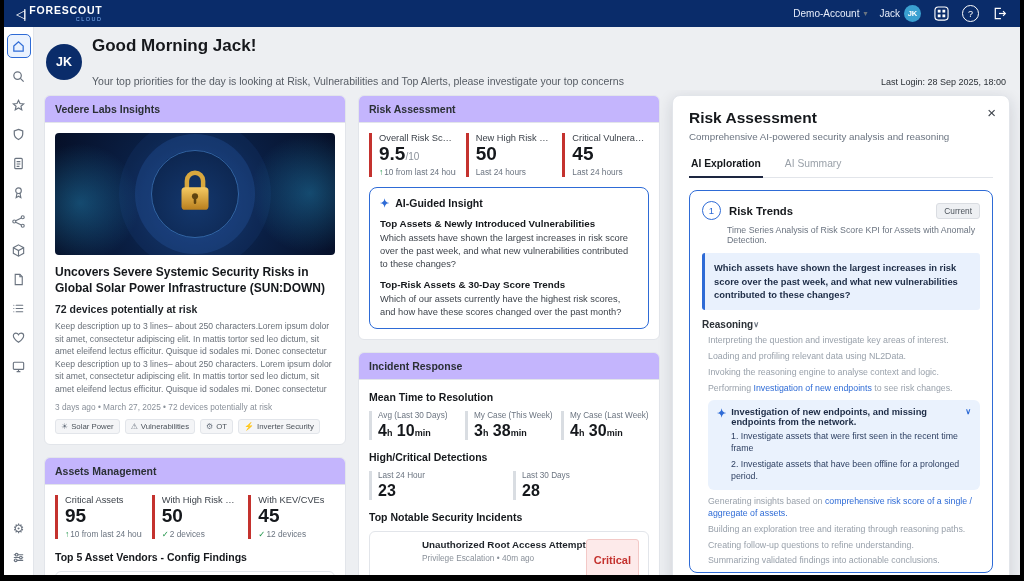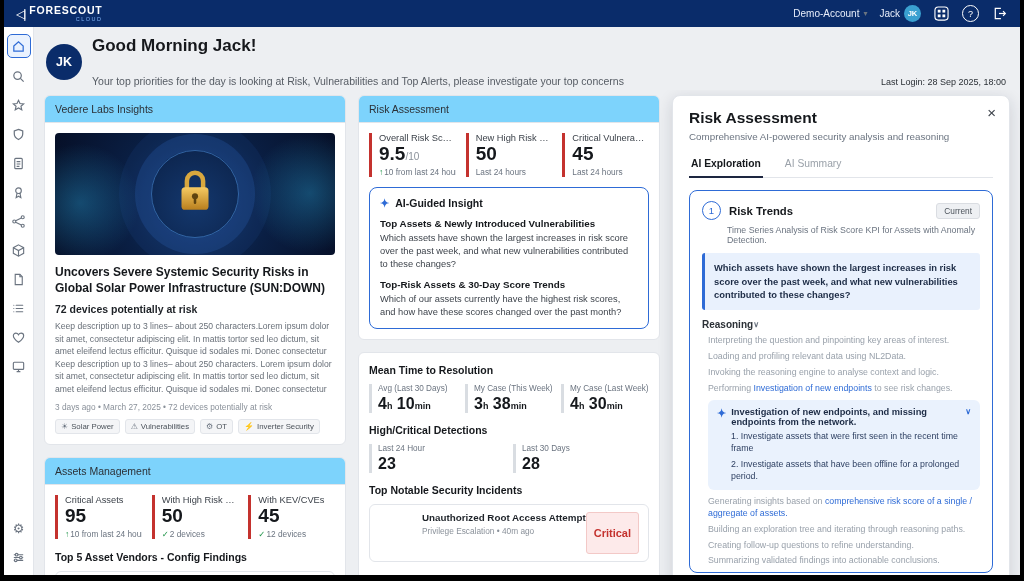--- a/index.html
+++ b/index.html
@@ -50,8 +50,8 @@
 
   .card{background:#fff;border:1px solid #e2e5ea;border-radius:6px;overflow:hidden;flex:0 0 auto}
   .card.grow{flex:1 1 auto;min-height:0}
-  .card-h{background:#7dd3fc;border-bottom:1px solid #e2e5ea;padding:7px 10px;font-size:10.5px;
-          font-weight:normal;color:#2b3036}
+  .card-h{background:#c4b5fd;border-bottom:1px solid #e2e5ea;padding:7px 10px;font-size:10.5px;
+          font-weight:bold;color:#2b3036}
   .card-b{padding:10px}
 
   

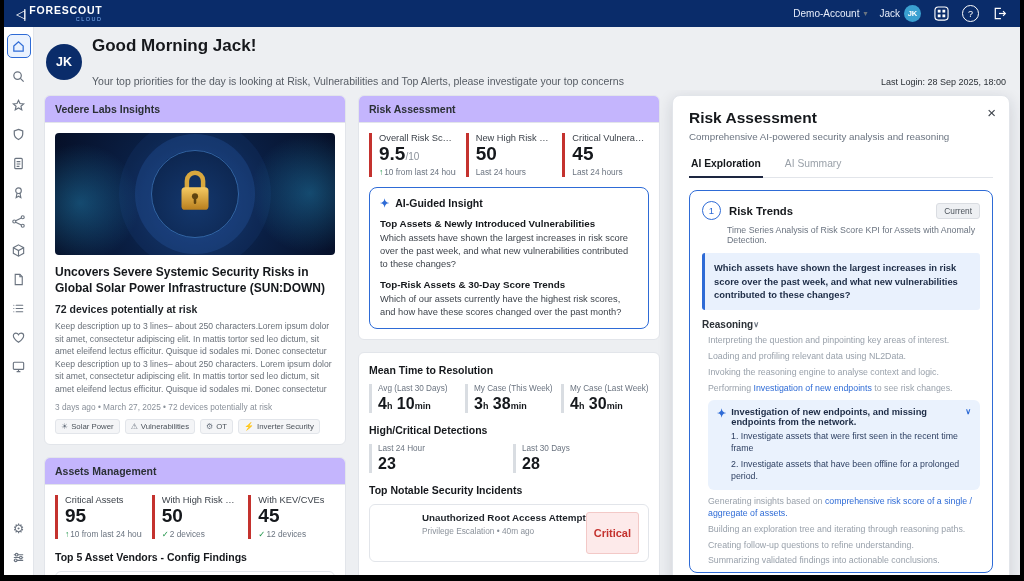--- a/index.html
+++ b/index.html
@@ -470,7 +470,7 @@
           </div>
 
           <div class="r-wrap">
-            <div class="r-line"><span>Interpreting the question and pinpointing key areas of interest.</span><span class="r-link"></span><span></span></div>
+            <div class="r-line"><span>Interpreting the question and investigate key areas of interest.</span><span class="r-link"></span><span></span></div>
             <div class="r-line"><span>Loading and profiling relevant data using NL2Data.</span><span class="r-link"></span><span></span></div>
             <div class="r-line"><span>Invoking the reasoning engine to analyse context and logic.</span><span class="r-link"></span><span></span></div>
             <div class="r-line"><span>Performing </span><span class="r-link">Investigation of new endpoints</span><span> to see risk changes.</span></div>

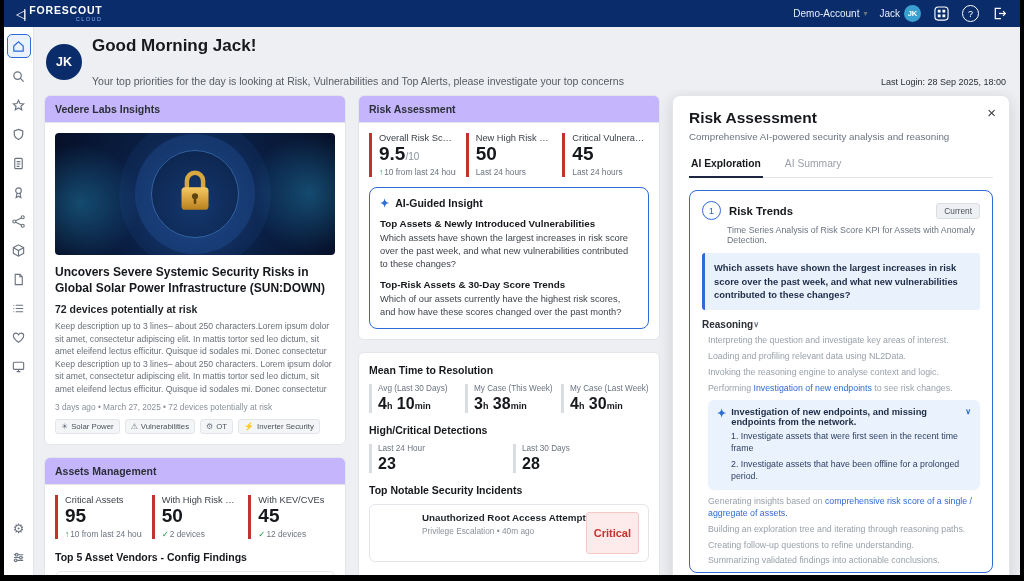--- a/index.html
+++ b/index.html
@@ -399,6 +399,7 @@
         </section>
 
         <section class="card grow">
+          <div class="card-h">Incident Response</div>
           <div class="card-b">
             <div class="sec-title">Mean Time to Resolution</div>
             <div class="mttr-row">

